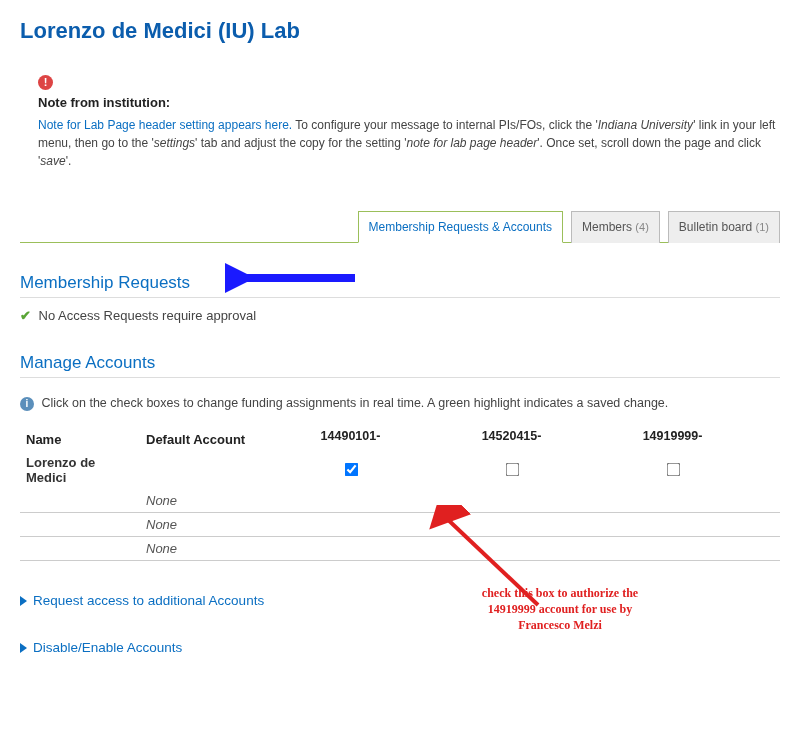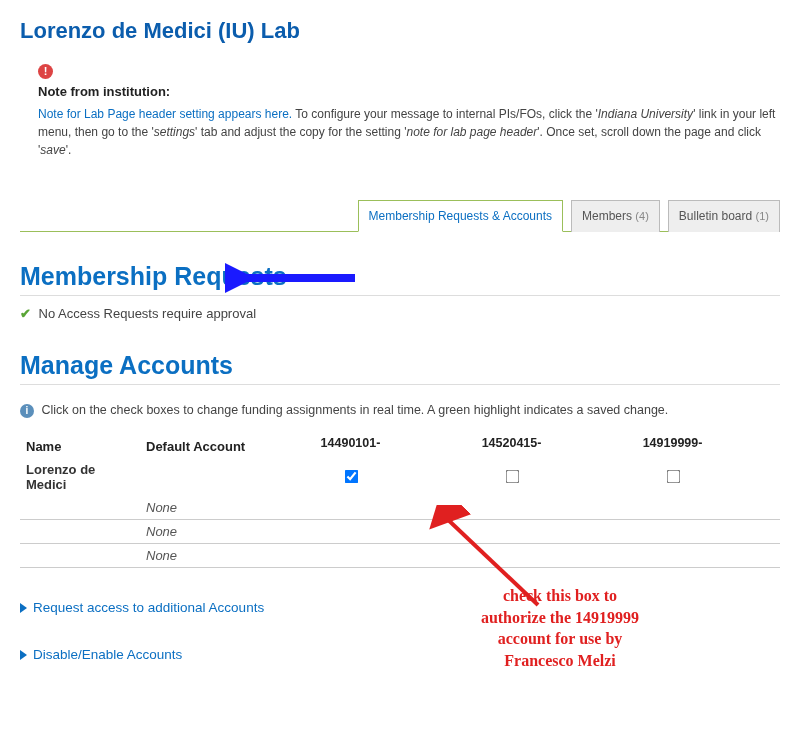--- a/index.html
+++ b/index.html
@@ -16,7 +16,7 @@
     color: #0b5dad;
     font-size: 22px;
     font-weight: 600;
-    margin: 0 0 19px 0;
+    margin: 0 0 30px 0;
   }
   .alert-icon {
     display: inline-block;

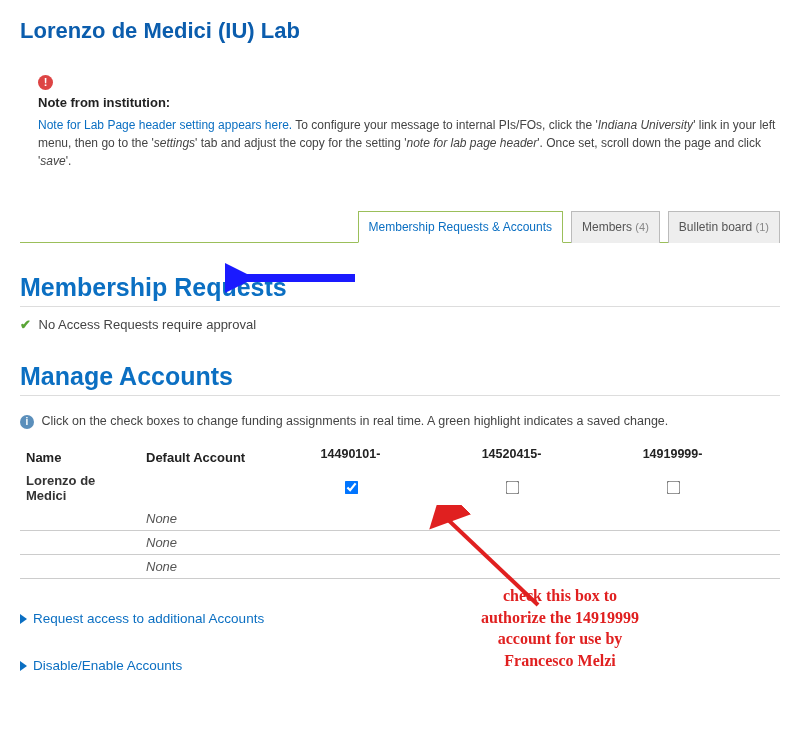--- a/index.html
+++ b/index.html
@@ -75,8 +75,8 @@
 
   .section-h {
     color: #0b6fc2;
-    font-size: 25px;
-    font-weight: 700;
+    font-size: 17px;
+    font-weight: 400;
     margin: 30px 0 4px 0;
     padding-bottom: 4px;
     border-bottom: 1px solid #ddd;

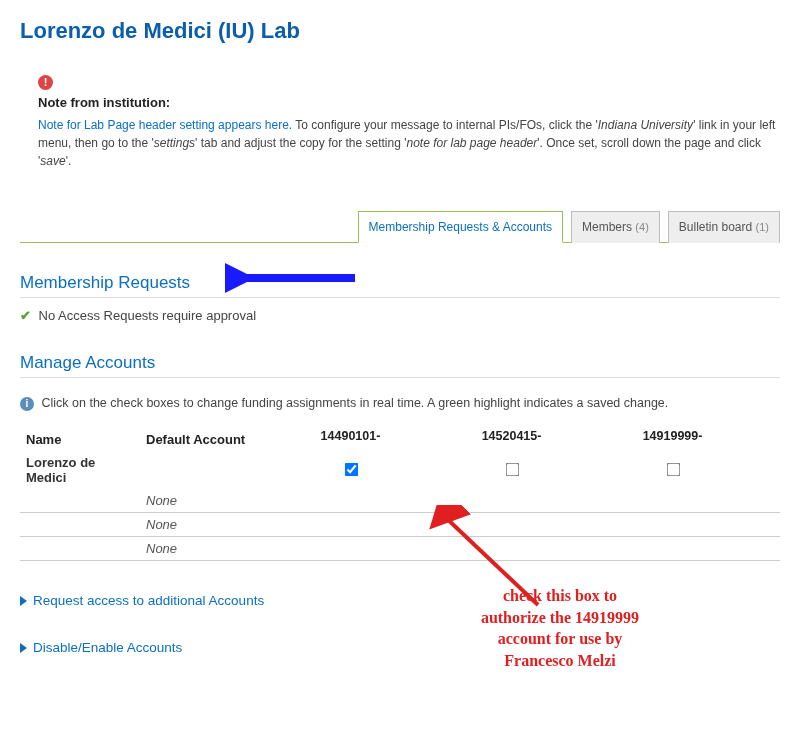--- a/index.html
+++ b/index.html
@@ -181,7 +181,7 @@
     width: 160px;
     color: #e02020;
     font-weight: 700;
-    font-size: 16px;
+    font-size: 12px;
     text-align: center;
     line-height: 1.35;
     font-family: Georgia, "Times New Roman", serif;

